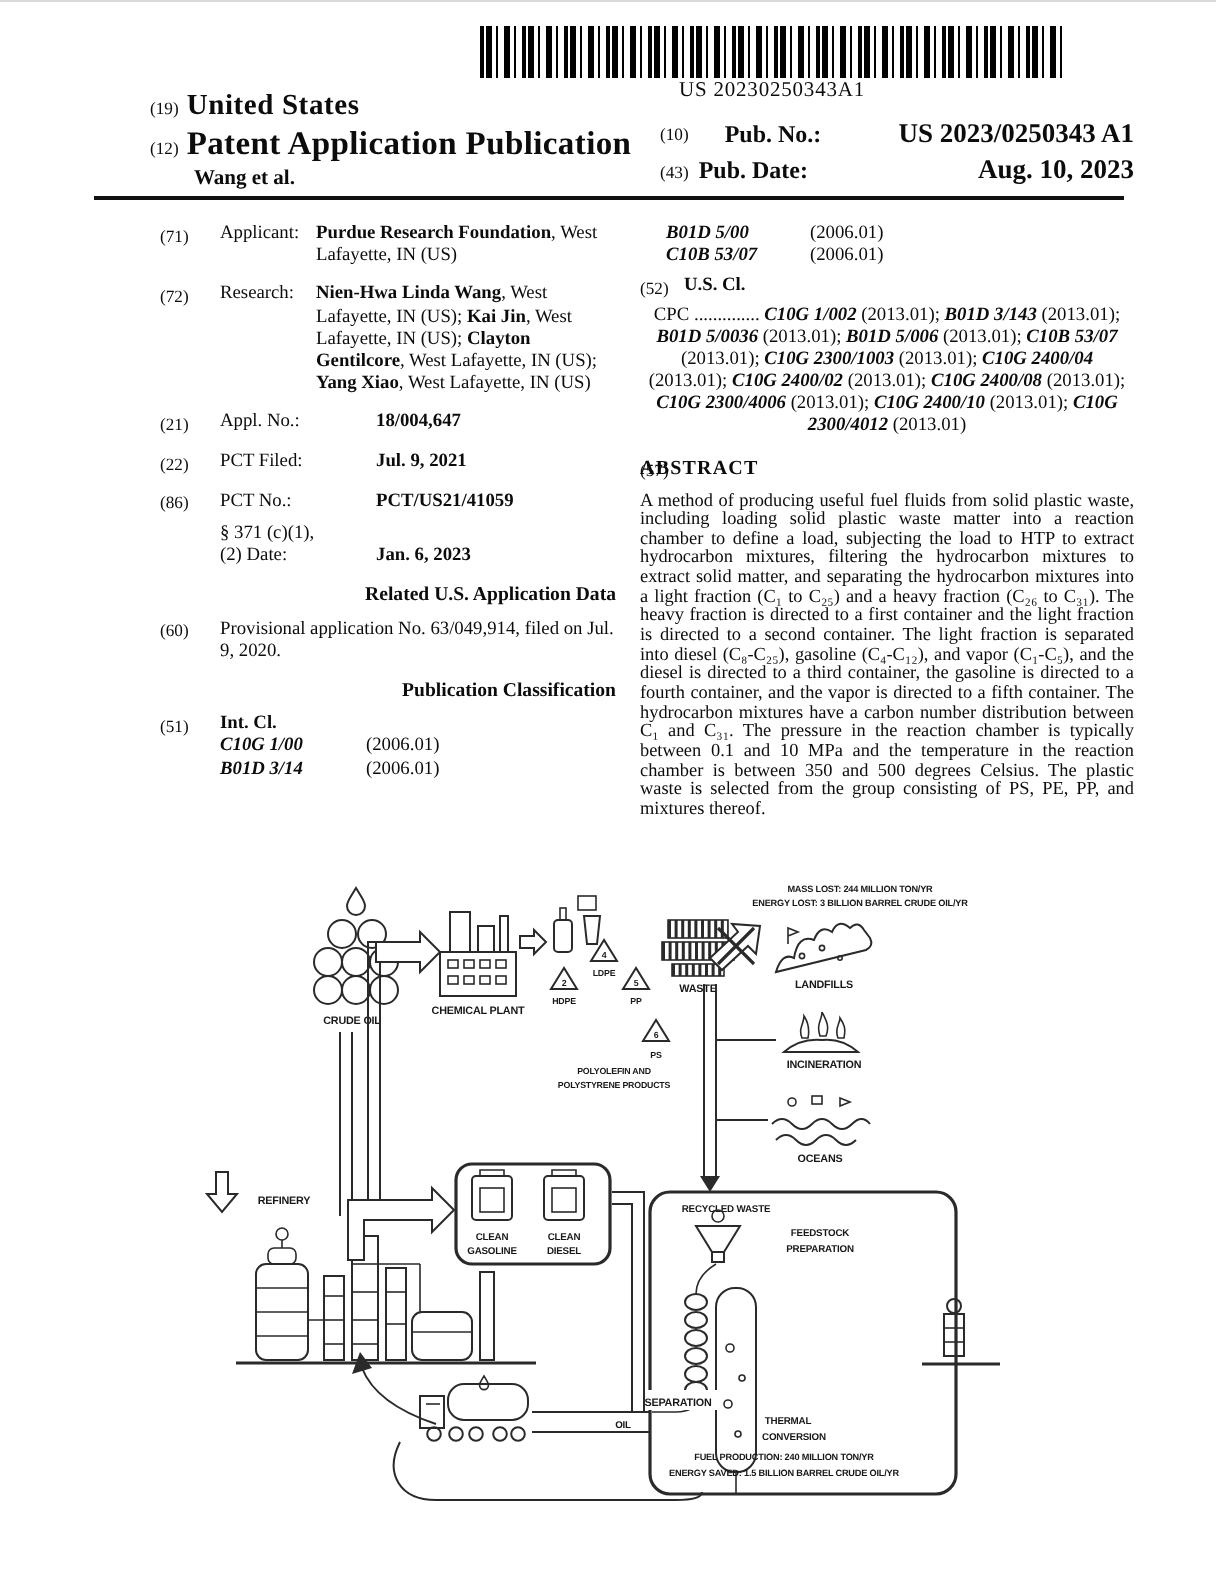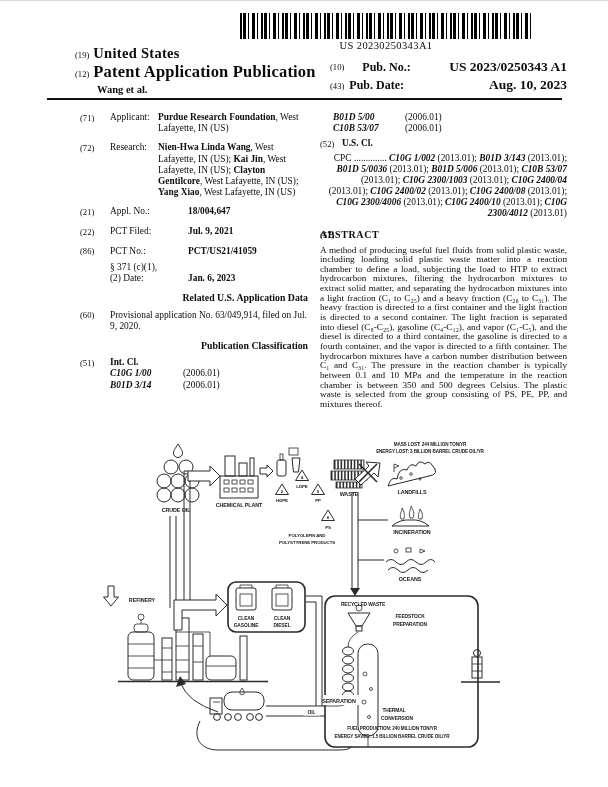--- a/index.html
+++ b/index.html
@@ -44,7 +44,7 @@
   .ccode{width:73px;flex:none;font-weight:bold;font-style:italic}
   .rcol .clsr{margin-left:13px}
   .rcol .ccode{width:72px}
-  .cpc{text-align:right;margin-top:3px}
+  .cpc{text-align:center;margin-top:3px}
   .bi{font-weight:bold;font-style:italic}
   .abs-head{position:relative;text-align:left;font-weight:bold;font-size:10px;
     letter-spacing:.6px;margin-top:10px}

